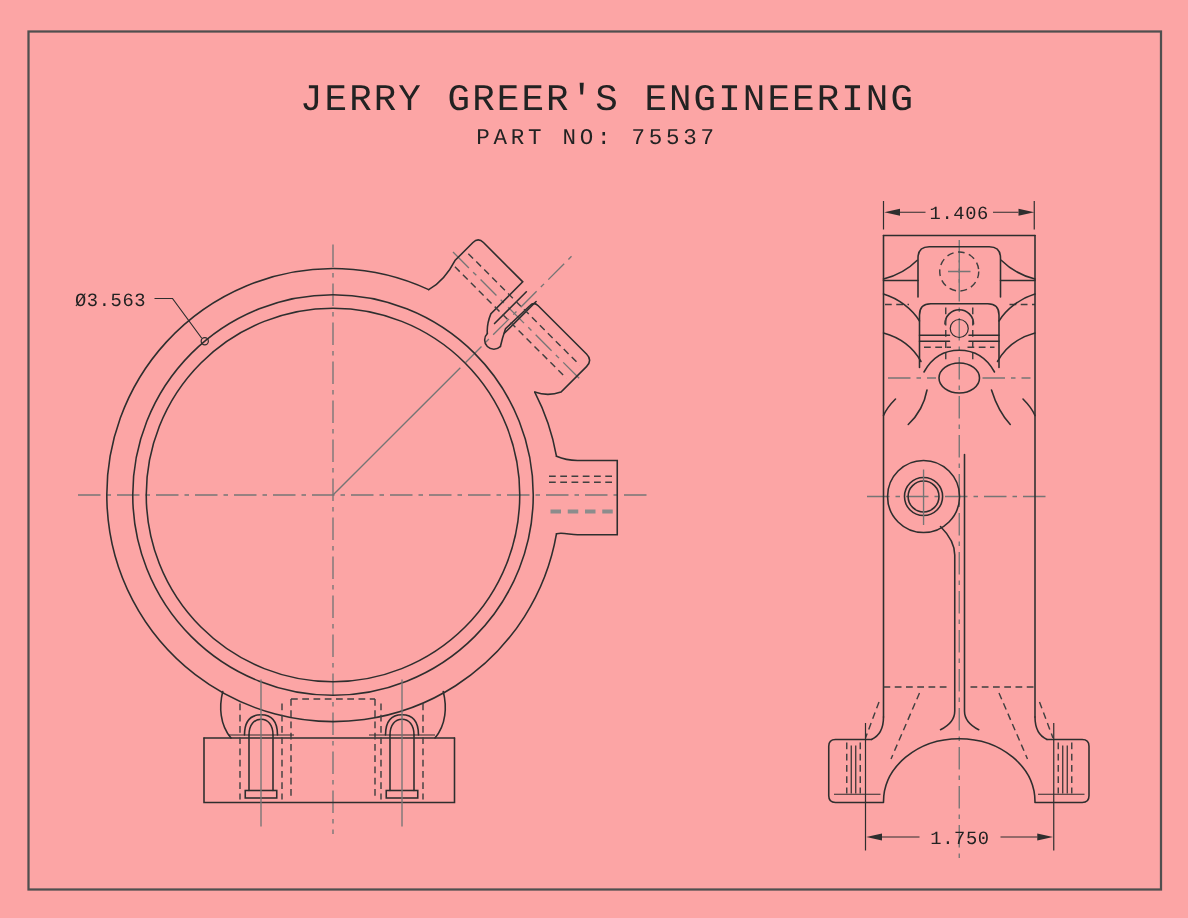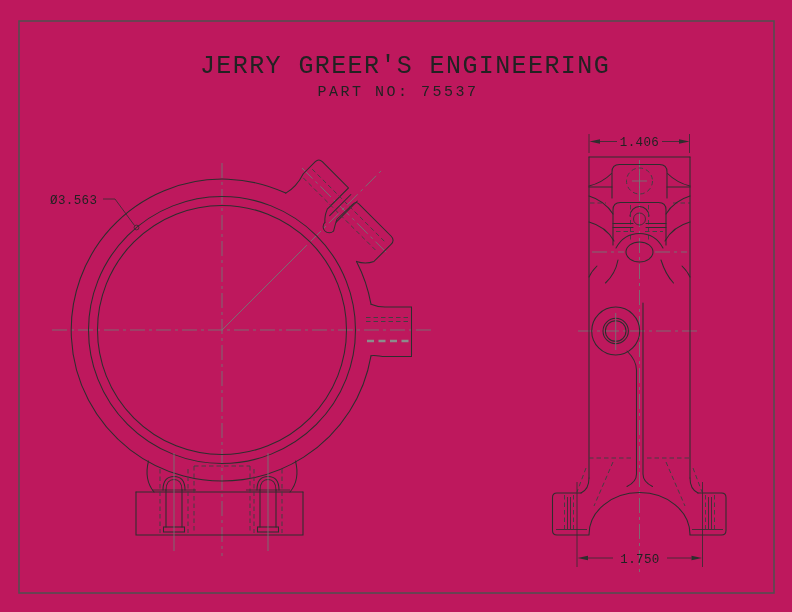--- a/index.html
+++ b/index.html
@@ -3,7 +3,7 @@
 <meta charset="utf-8">
 <style>
   html,body{margin:0;padding:0;background:#fff;}
-  .page{position:relative;width:792px;height:612px;background:#be185d;overflow:hidden;
+  .page{position:relative;width:792px;height:612px;background:#fca5a5;overflow:hidden;
         font-family:"Liberation Mono","DejaVu Sans Mono",monospace;}
   svg{position:absolute;left:0;top:0;}
   

